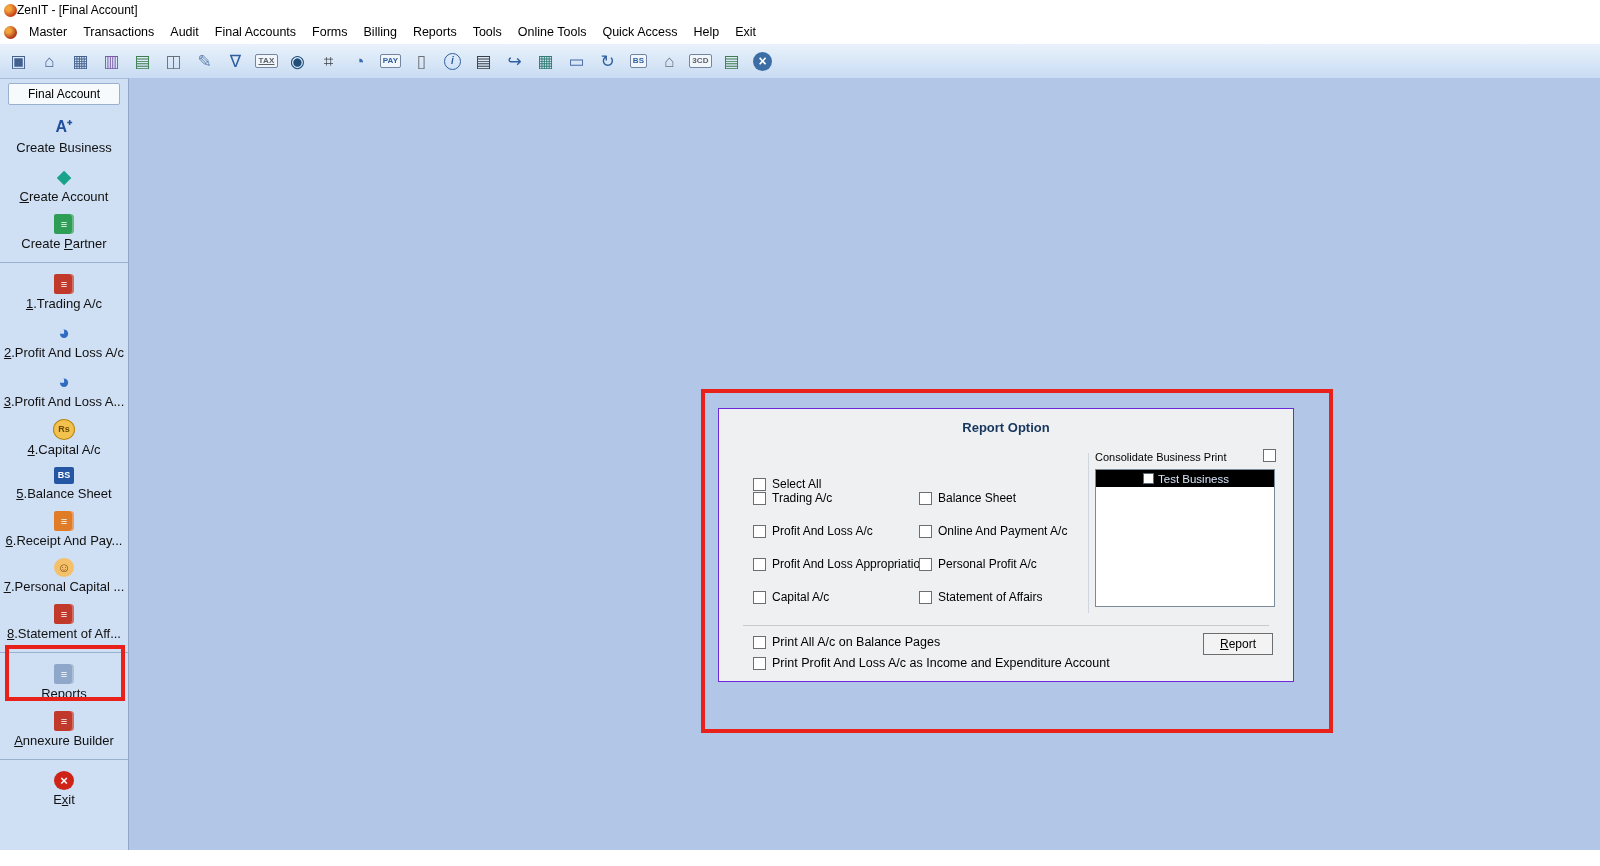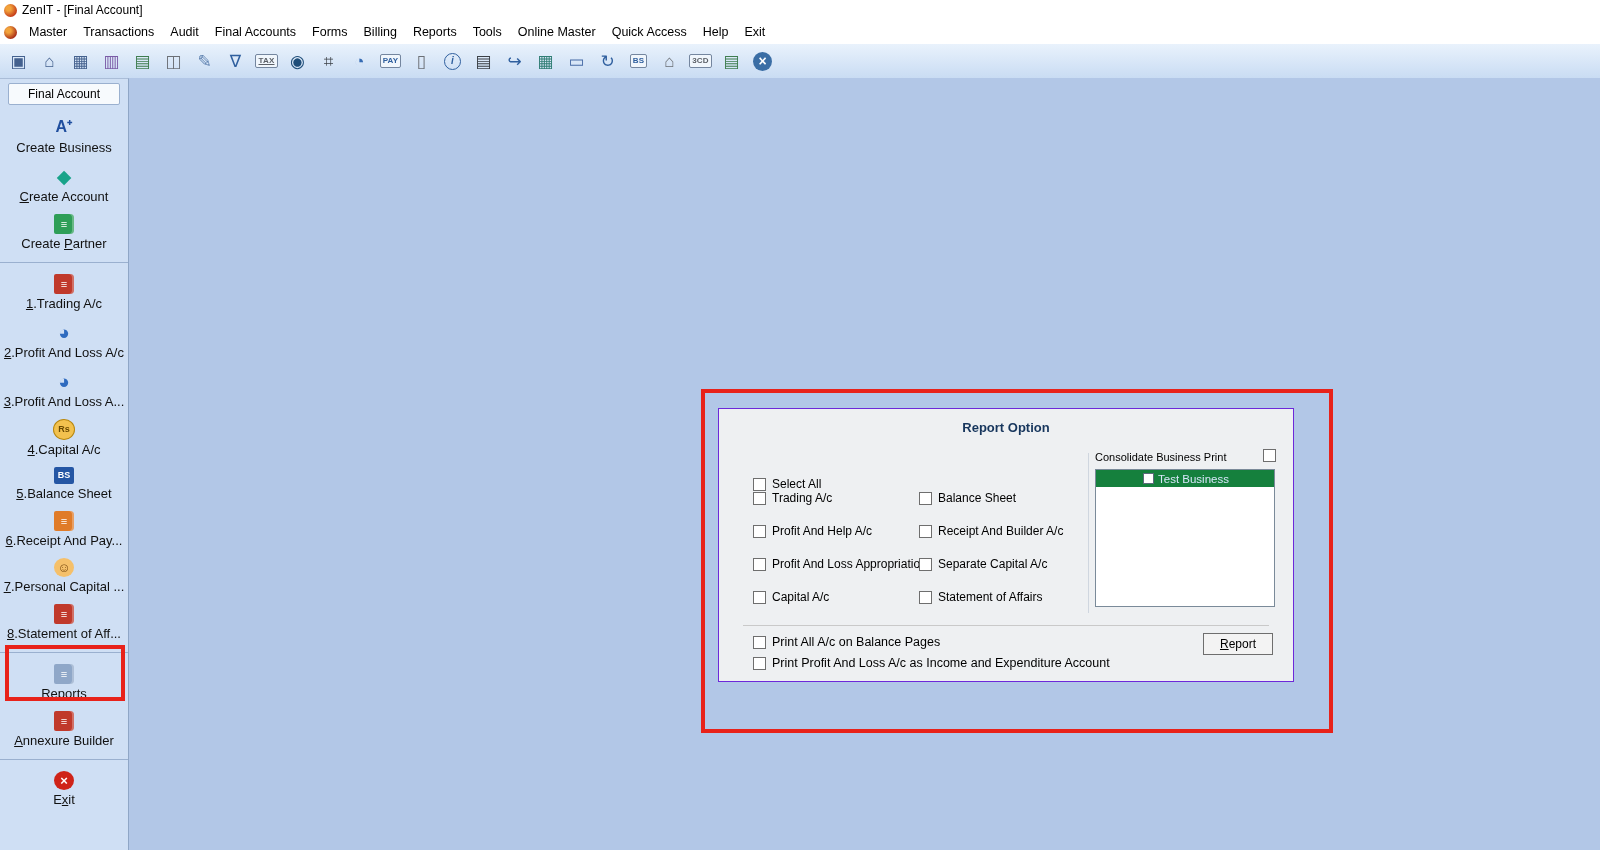--- a/index.html
+++ b/index.html
@@ -7,7 +7,7 @@
        font-family:"Liberation Sans",sans-serif;color:#000;}
 
   
-  .titlebar{height:20px;display:flex;align-items:center;gap:5px;padding-left:4px;background:#fff;font-size:12px;}
+  .titlebar{height:20px;display:flex;align-items:center;padding-left:4px;background:#fff;font-size:12px;}
   .app-icon{width:13px;height:13px;border-radius:50%;flex:none;
             background:radial-gradient(circle at 35% 35%, #f2a33c 20%, #c23616 75%);}
 

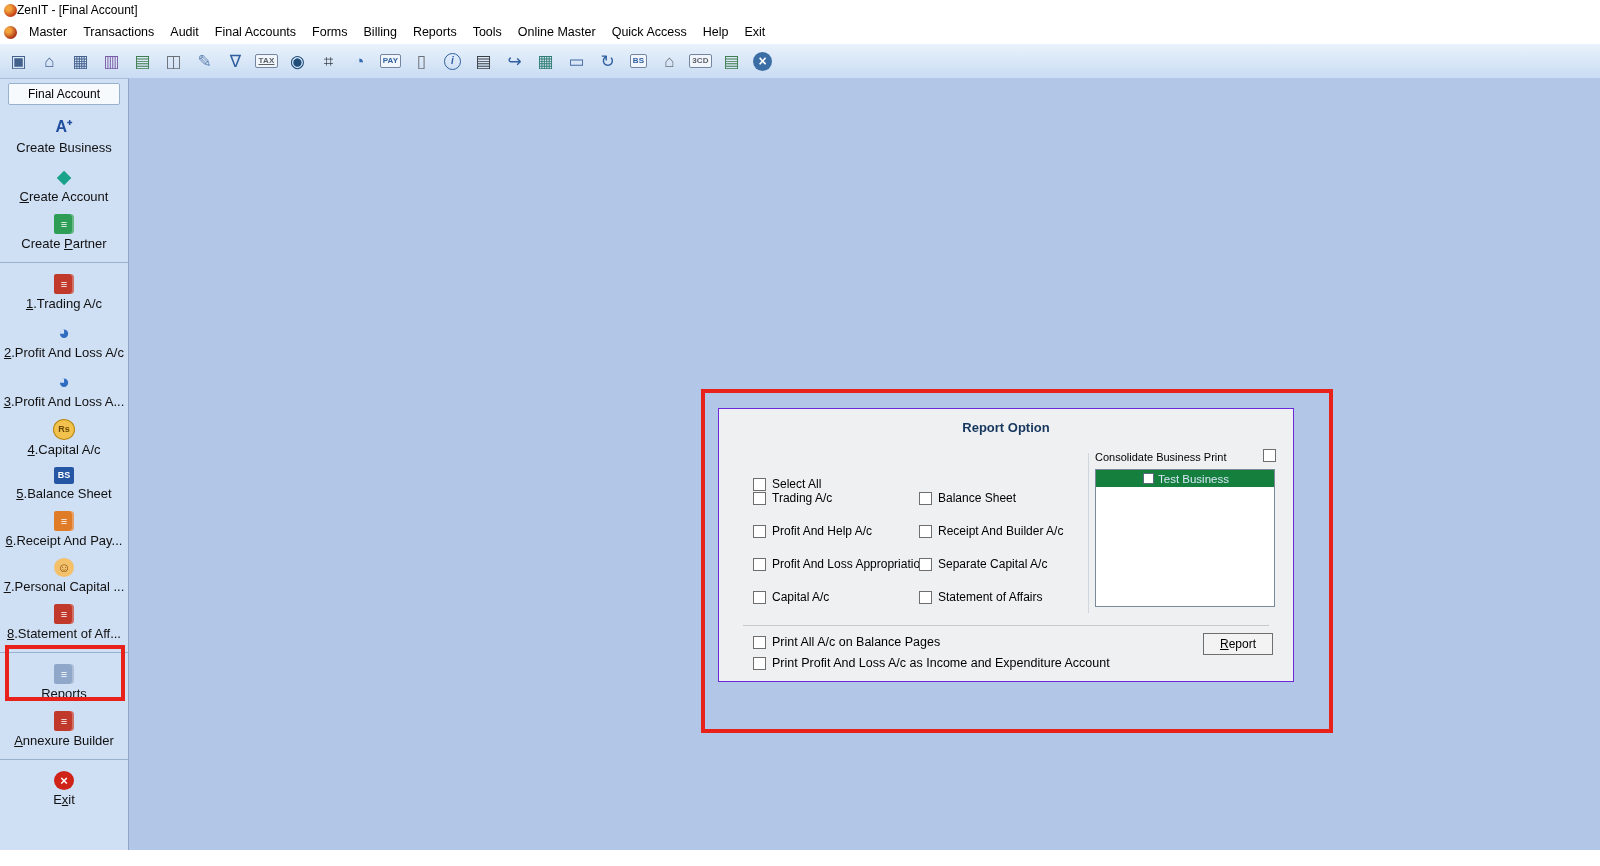--- a/index.html
+++ b/index.html
@@ -99,7 +99,7 @@
     <div class="mi">Billing</div>
     <div class="mi">Reports</div>
     <div class="mi">Tools</div>
-    <div class="mi">Online Master</div>
+    <div class="mi">Online Tools</div>
     <div class="mi">Quick Access</div>
     <div class="mi">Help</div>
     <div class="mi">Exit</div>

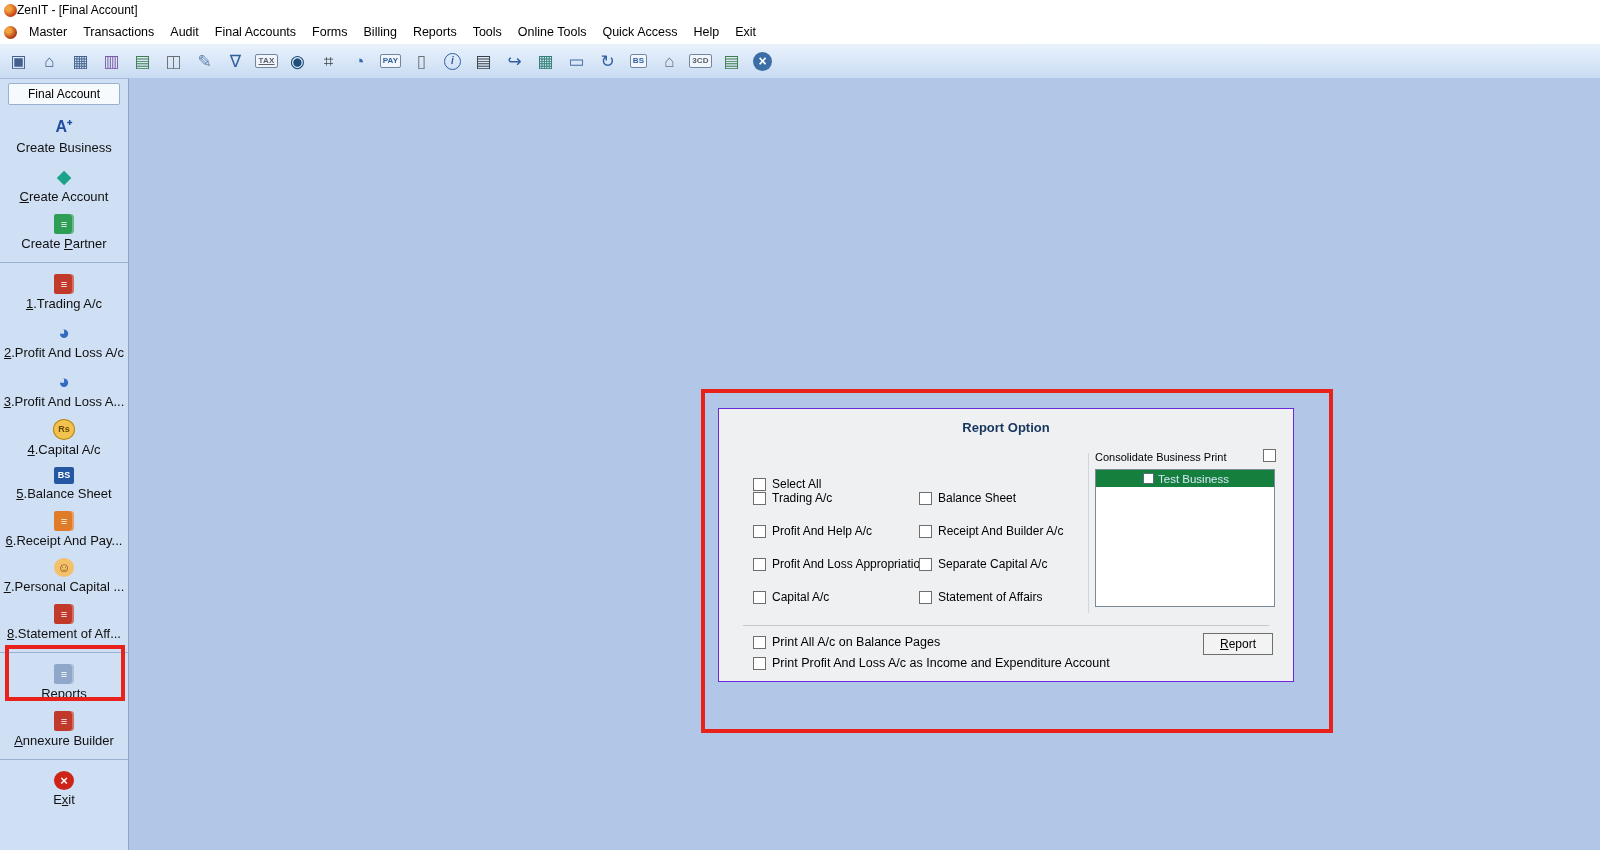--- a/index.html
+++ b/index.html
@@ -68,7 +68,7 @@
   .listbox{position:absolute;left:376px;top:60px;width:178px;height:136px;background:#fff;
            border:1px solid #7a8a99;overflow:hidden;}
   .lb-row{height:17px;display:flex;align-items:center;gap:4px;padding:0 3px;font-size:11.5px;}
-  .lb-row.selected{background:#15803d;color:#d8e6fa;padding-left:47px;}
+  .lb-row.selected{background:#000000;color:#d8e6fa;padding-left:47px;}
   .lb-chk{width:11px;height:11px;background:#fff;border:1px solid #5a6a7a;flex:none;box-sizing:border-box;}
   .separator{position:absolute;left:24px;right:24px;top:216px;height:1px;background:#c9c9c9;}
   .footer-opts{position:absolute;left:34px;top:226px;display:flex;flex-direction:column;gap:7px;font-size:12.5px;}

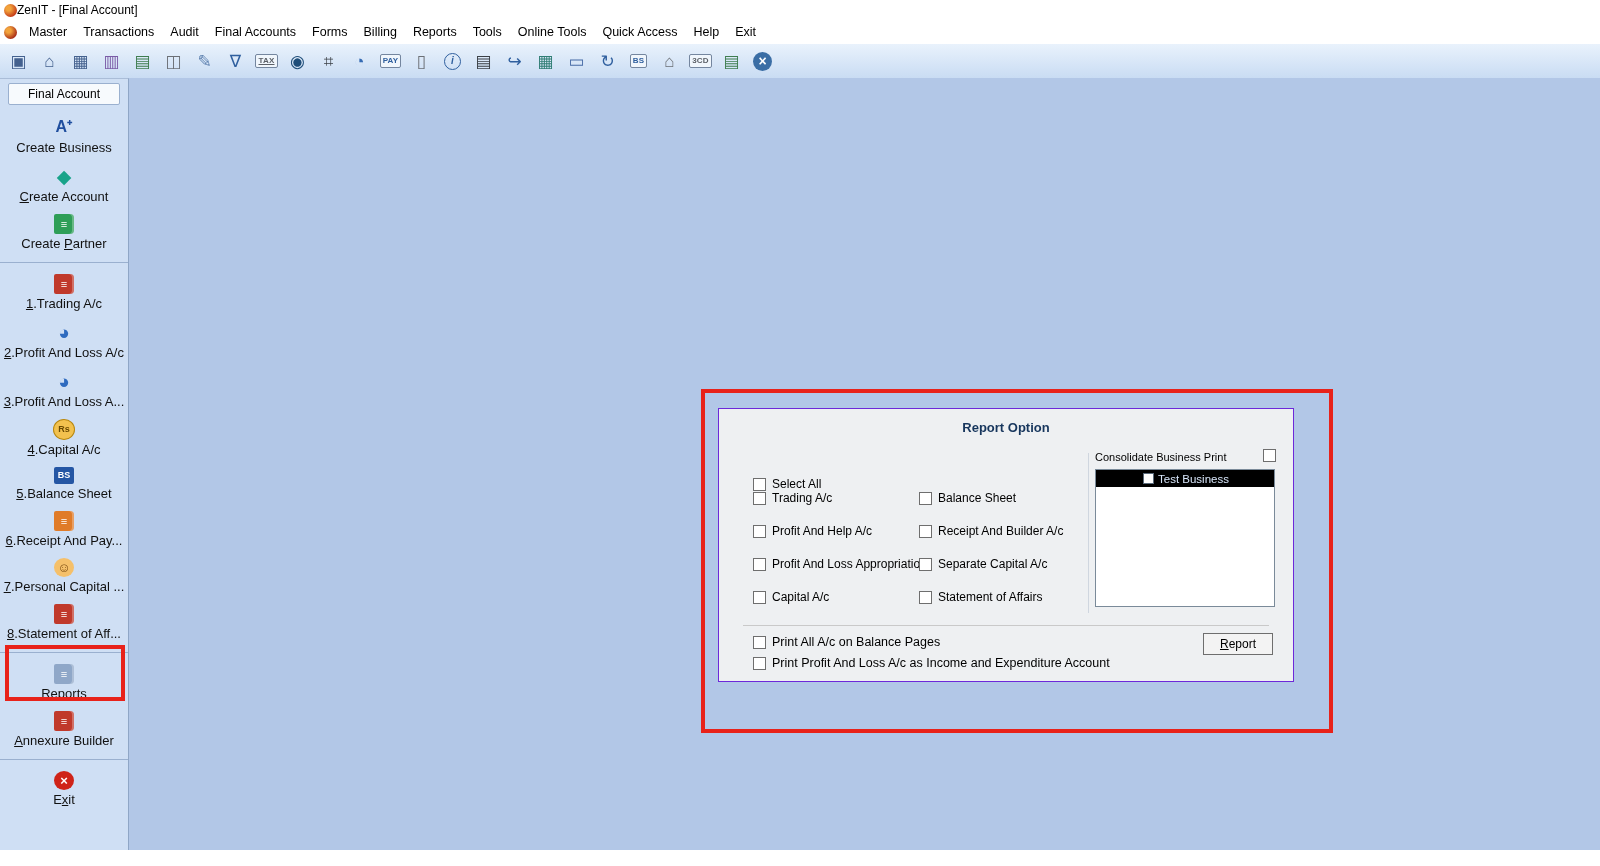--- a/index.html
+++ b/index.html
@@ -269,7 +269,7 @@
       </label>
       <label class="opt">
         <span class="chk"></span>
-        <span class="opt-label">Profit And Help A/c</span>
+        <span class="opt-label">Profit And Loss A/c</span>
       </label>
       <label class="opt">
         <span class="chk"></span>

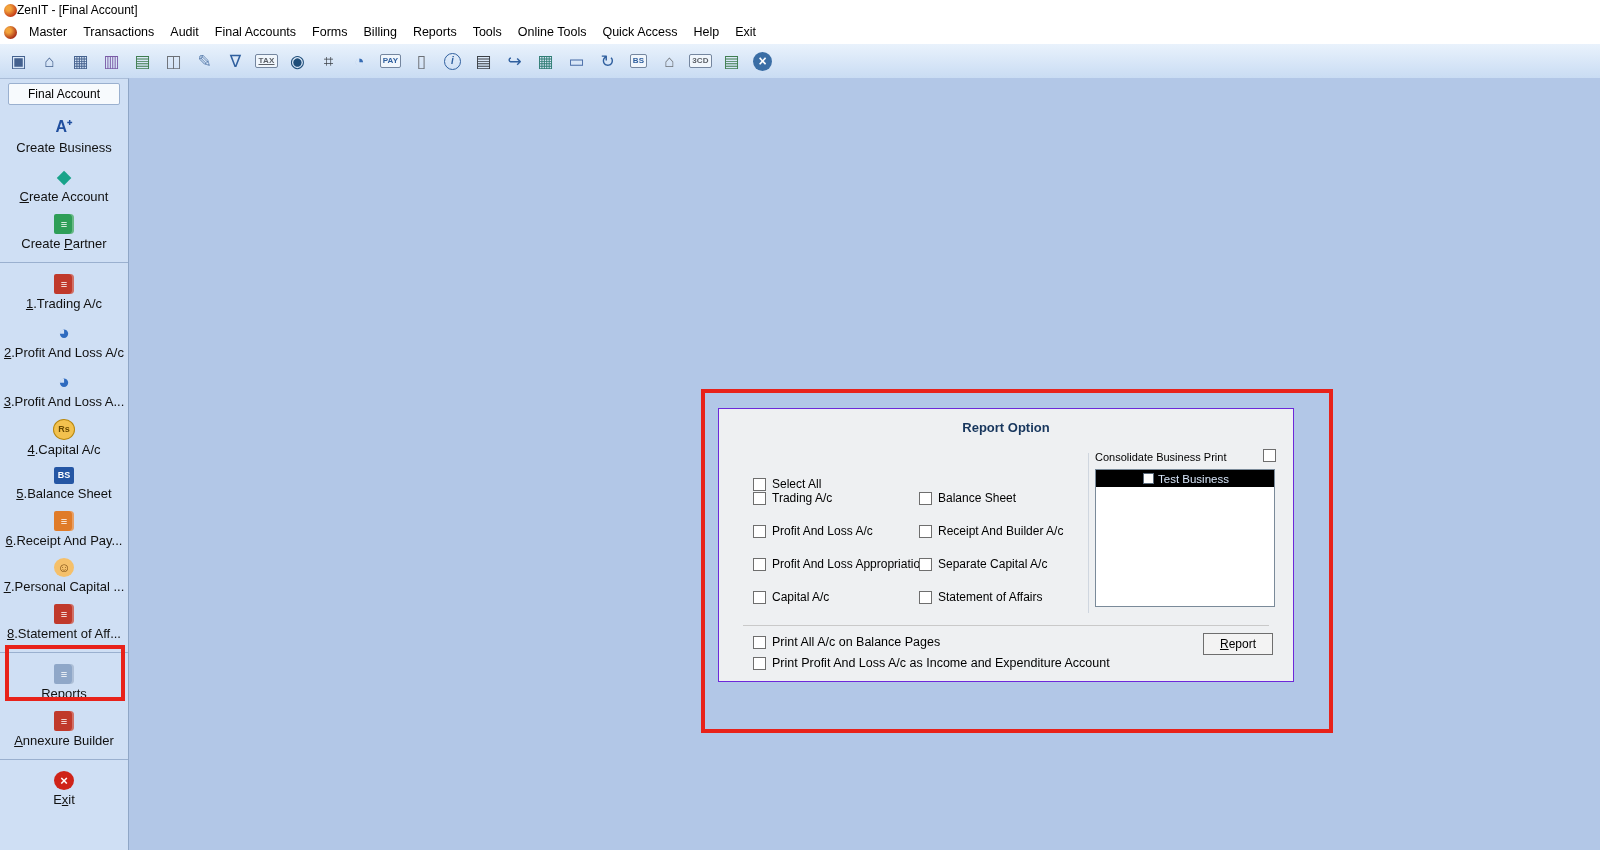--- a/index.html
+++ b/index.html
@@ -287,7 +287,7 @@
       </label>
       <label class="opt">
         <span class="chk"></span>
-        <span class="opt-label">Receipt And Builder A/c</span>
+        <span class="opt-label">Online And Payment A/c</span>
       </label>
       <label class="opt">
         <span class="chk"></span>

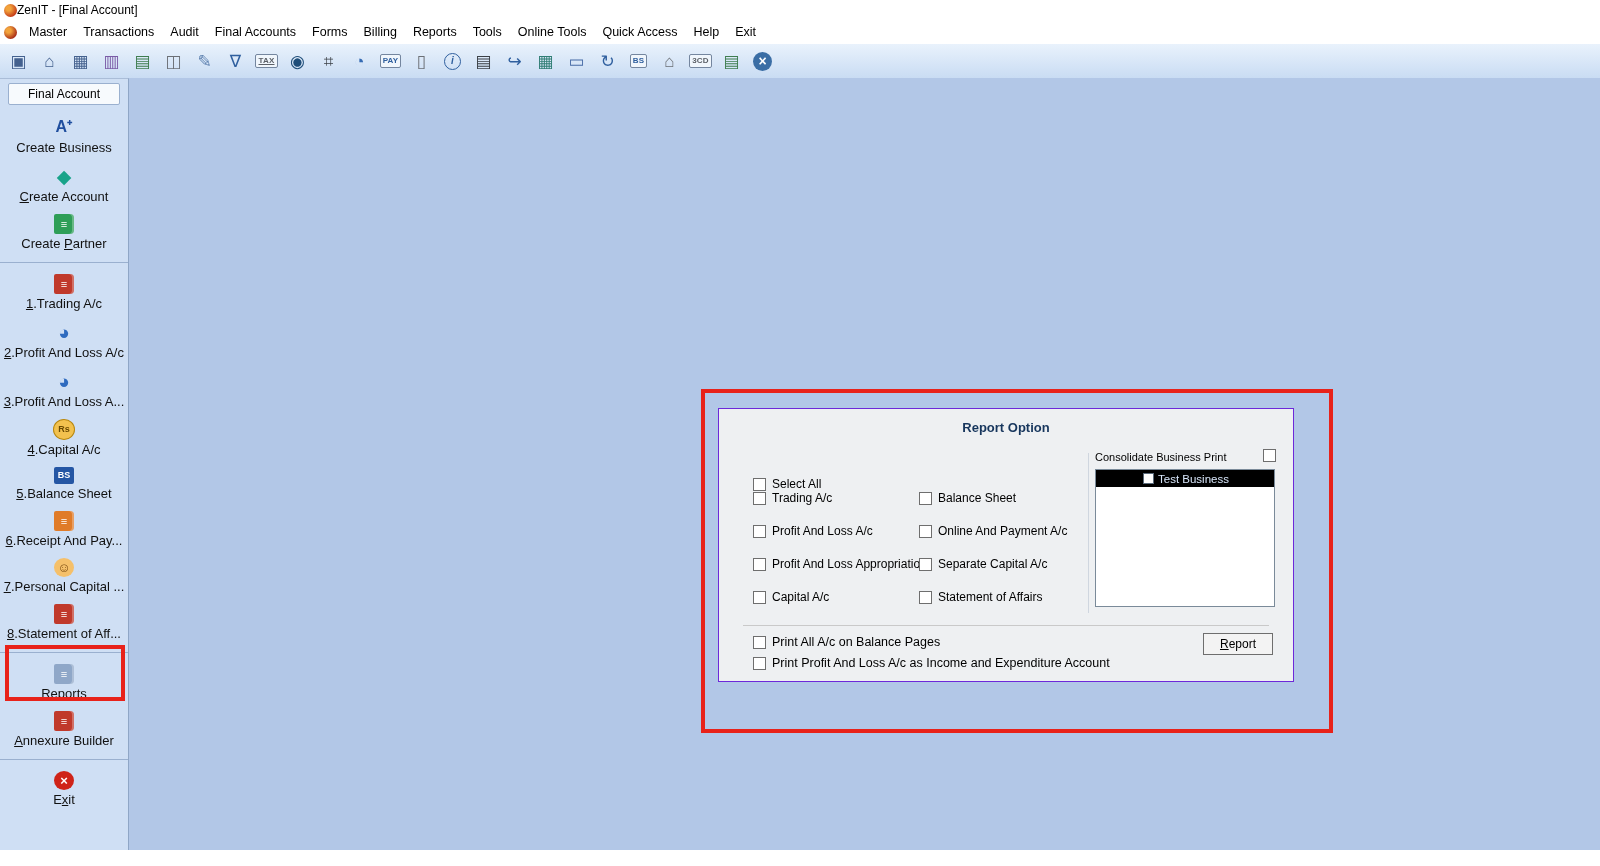--- a/index.html
+++ b/index.html
@@ -291,7 +291,7 @@
       </label>
       <label class="opt">
         <span class="chk"></span>
-        <span class="opt-label">Separate Capital A/c</span>
+        <span class="opt-label">Personal Profit A/c</span>
       </label>
       <label class="opt">
         <span class="chk"></span>

